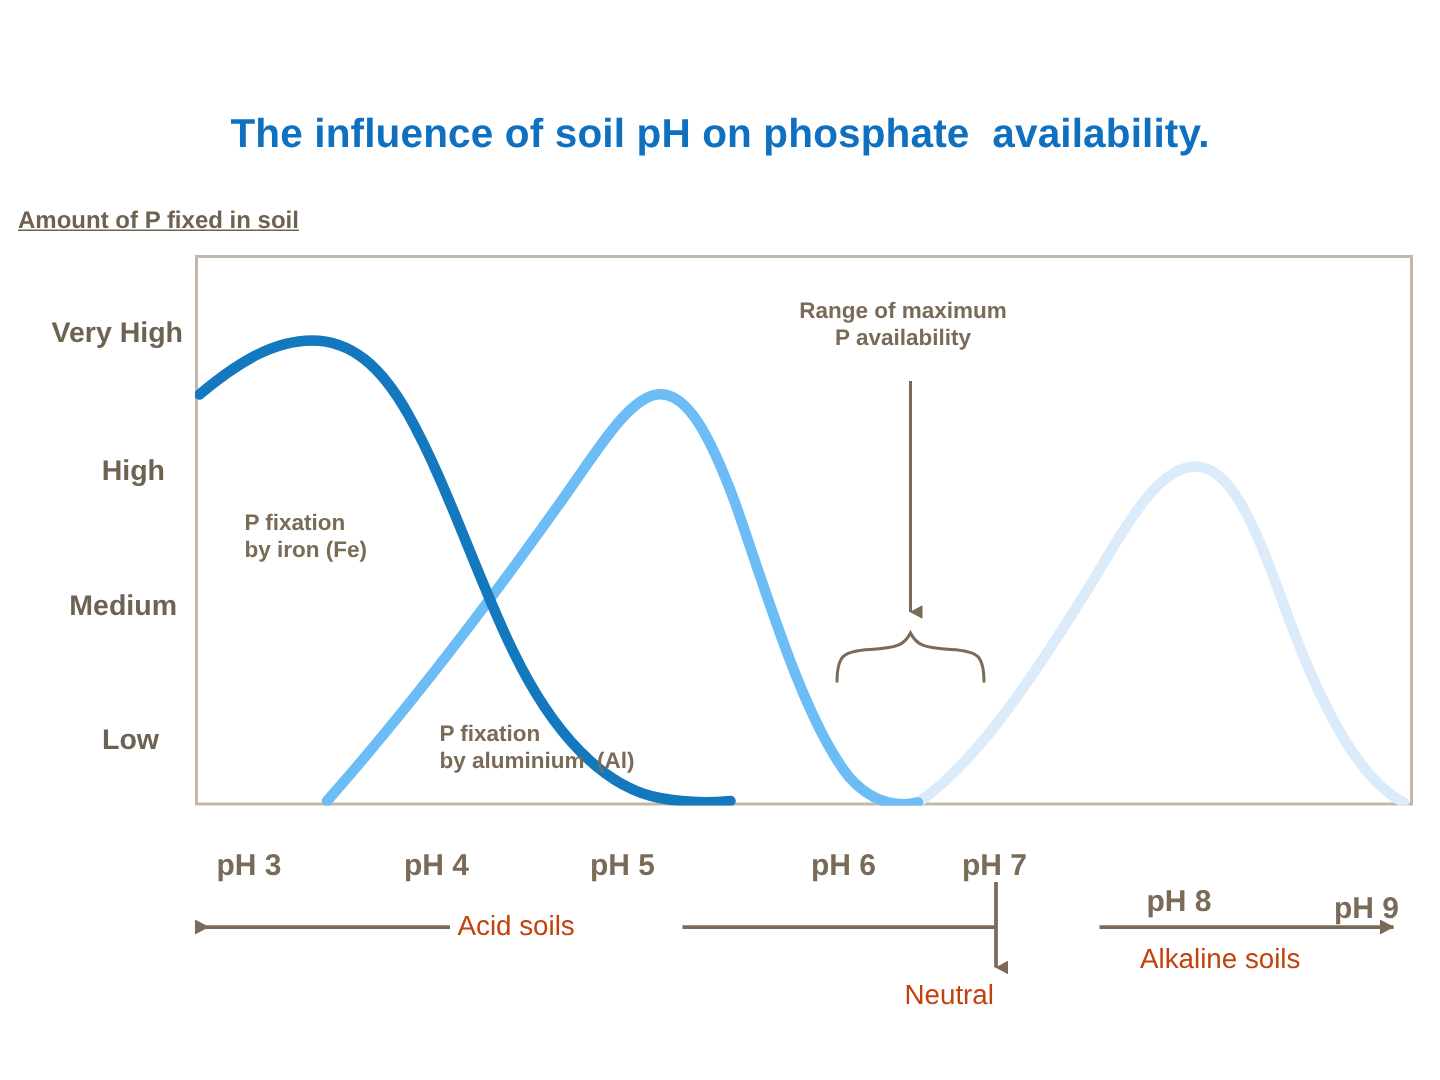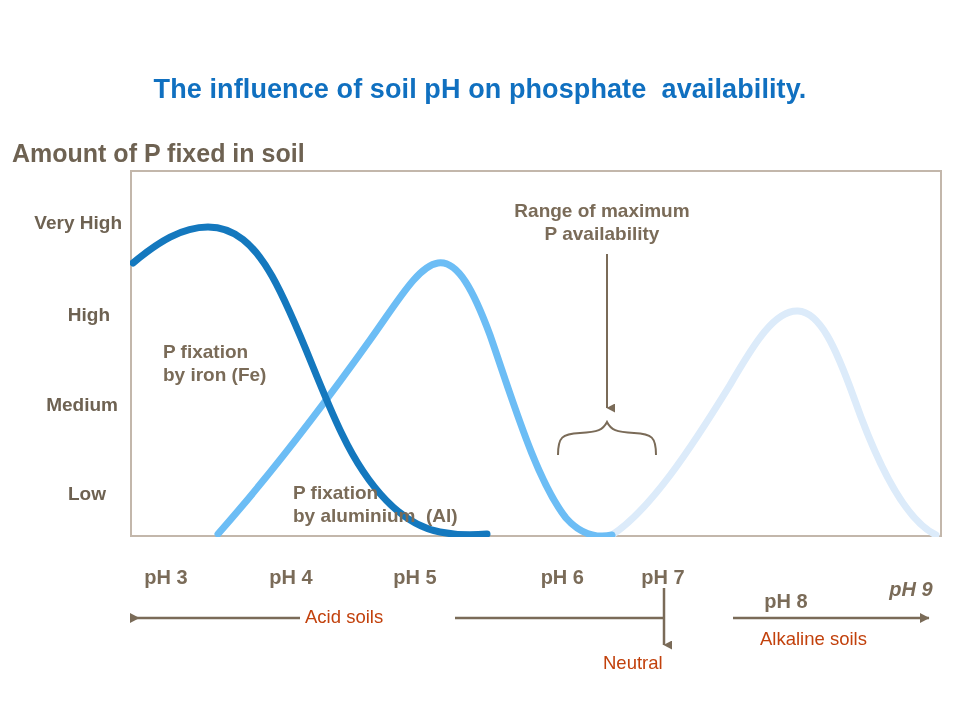--- a/index.html
+++ b/index.html
@@ -36,10 +36,11 @@
     position: absolute;
     left: 12px;
     top: 139px;
-    font-size: 25px;
+    font-size: 16px;
     font-weight: bold;
     color: #6E6252;
     white-space: pre;
+    text-decoration: underline;
   }
   .ylab {
     position: absolute;

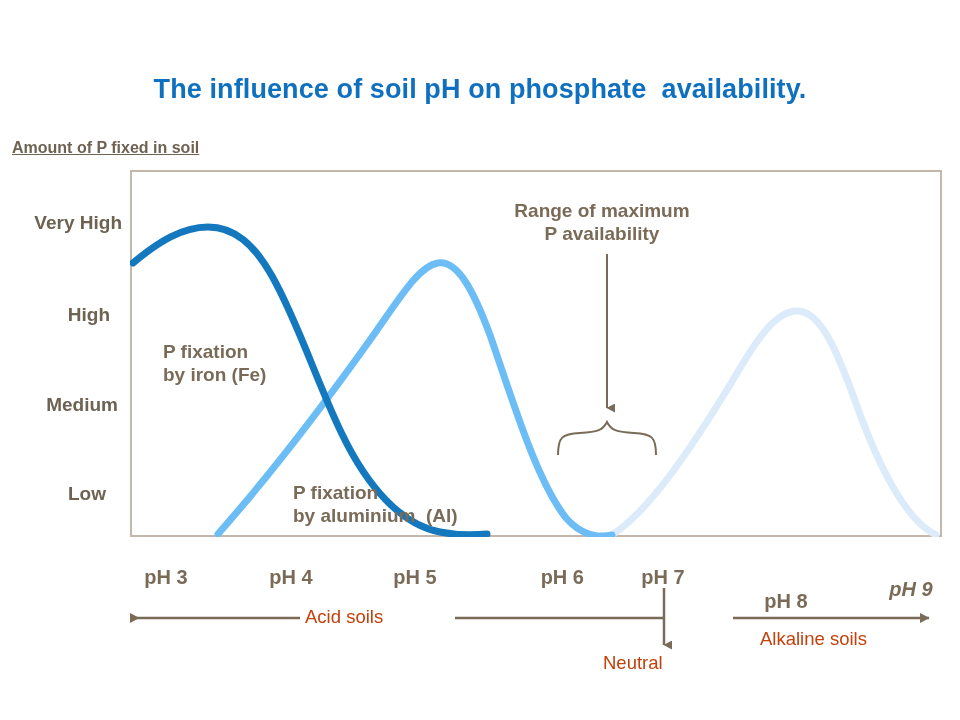--- a/index.html
+++ b/index.html
@@ -67,7 +67,7 @@
   }
   .ann {
     position: absolute;
-    font-size: 19px;
+    font-size: 15px;
     font-weight: bold;
     color: #7A6B58;
     line-height: 1.22;

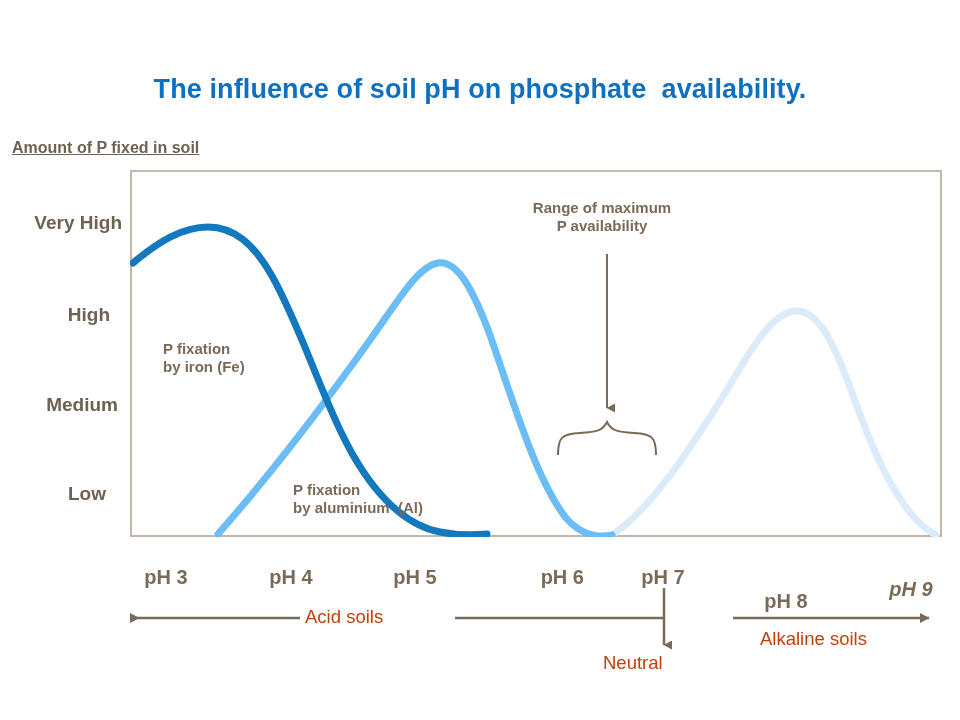--- a/index.html
+++ b/index.html
@@ -137,7 +137,7 @@
   <div class="phlab" style="left:492px; top:566px; width:92px;text-align:right;">pH 6</div>
   <div class="phlab" style="left:617px; top:566px; width:92px;">pH 7</div>
   <div class="phlab" style="left:740px; top:566px; width:92px;margin-top:24px;">pH 8</div>
-  <div class="phlab" style="left:865px; top:578px; width:92px;font-style:italic;">pH 9</div>
+  <div class="phlab" style="left:865px; top:595px; width:92px;">pH 9</div>
 
   <div class="soillab" style="left:305px; top:606px; width:140px;">Acid soils</div>
   <div class="soillab" style="left:603px; top:652px; width:120px;">Neutral</div>

